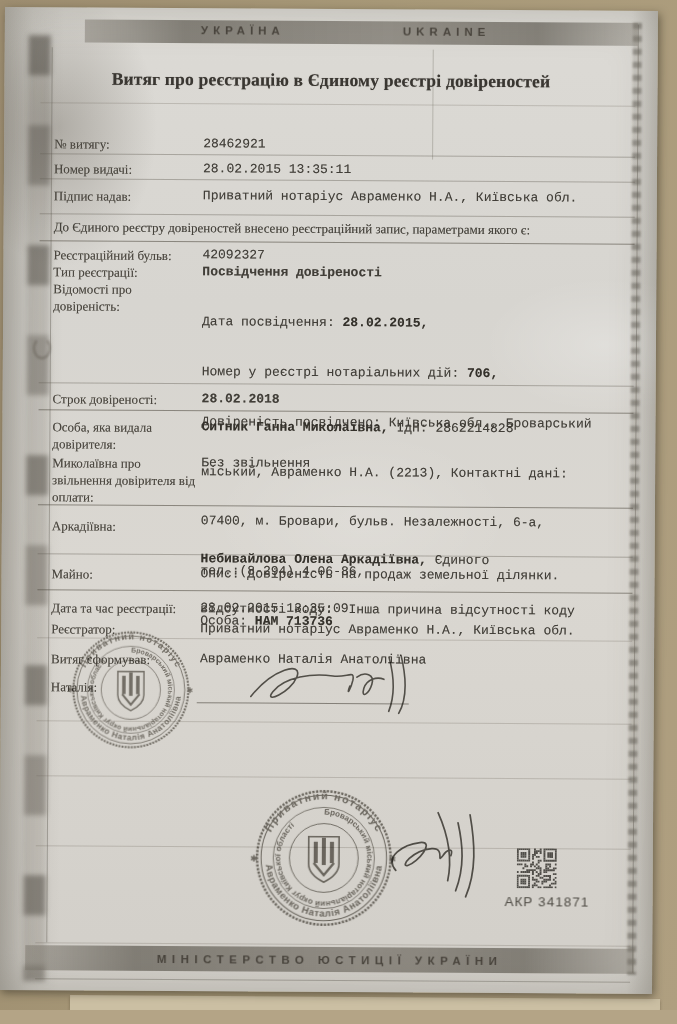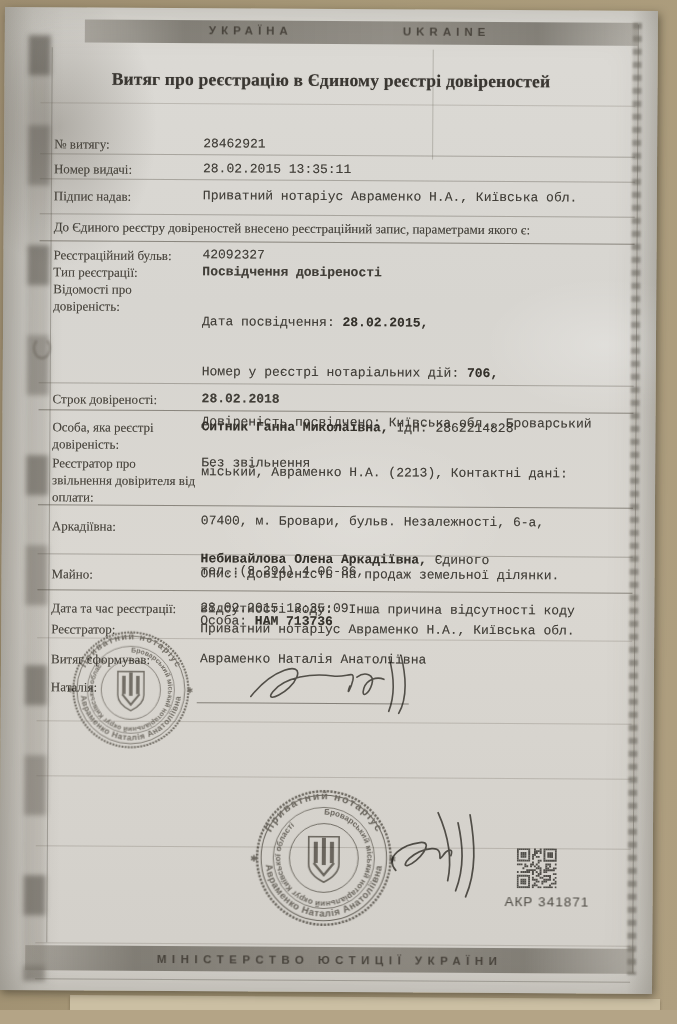--- a/index.html
+++ b/index.html
@@ -78,7 +78,7 @@
     <div class="blob"></div>
 
     <div class="band" style="left:80px;right:20px;top:12px;">
-      <span style="left:124px;">УКРАЇНА</span>
+      <span style="left:116px;">УКРАЇНА</span>
       <span style="left:318px;">UKRAINE</span>
     </div>
 

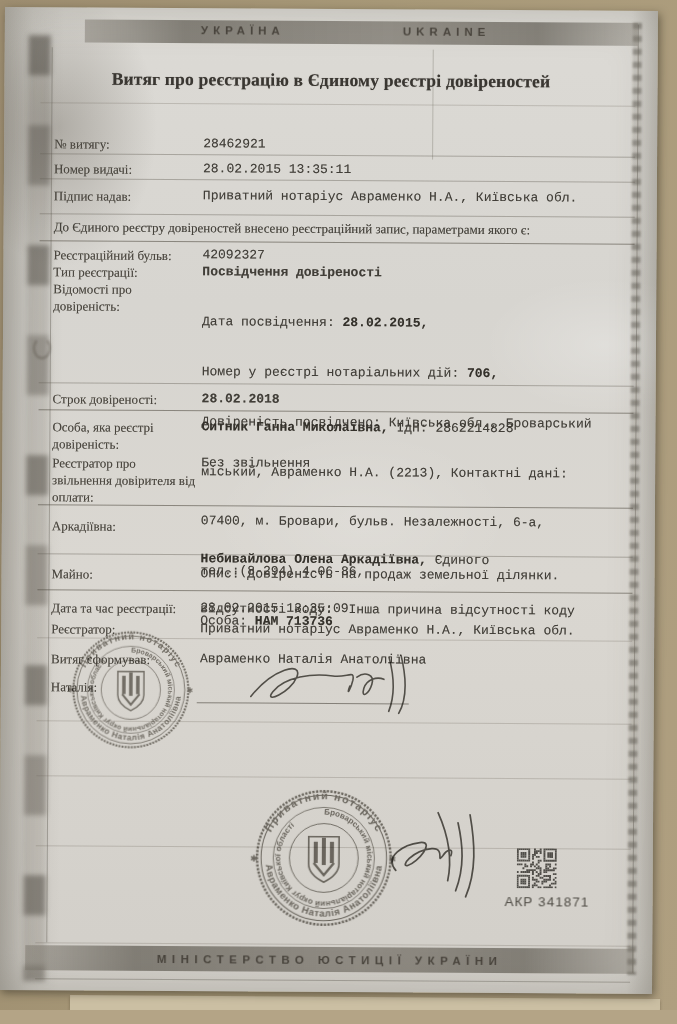--- a/index.html
+++ b/index.html
@@ -150,7 +150,7 @@
     </div>
 
     <div class="row" style="top:411px;">
-      <span class="lbl">Особа, яка реєстрі довіреність:</span>
+      <span class="lbl">Особа, яка видала довірителя:</span>
       <span class="val"><b>Ситник Ганна Миколаївна,</b><span> ІдН: 2862214828</span></span>
     </div>
 

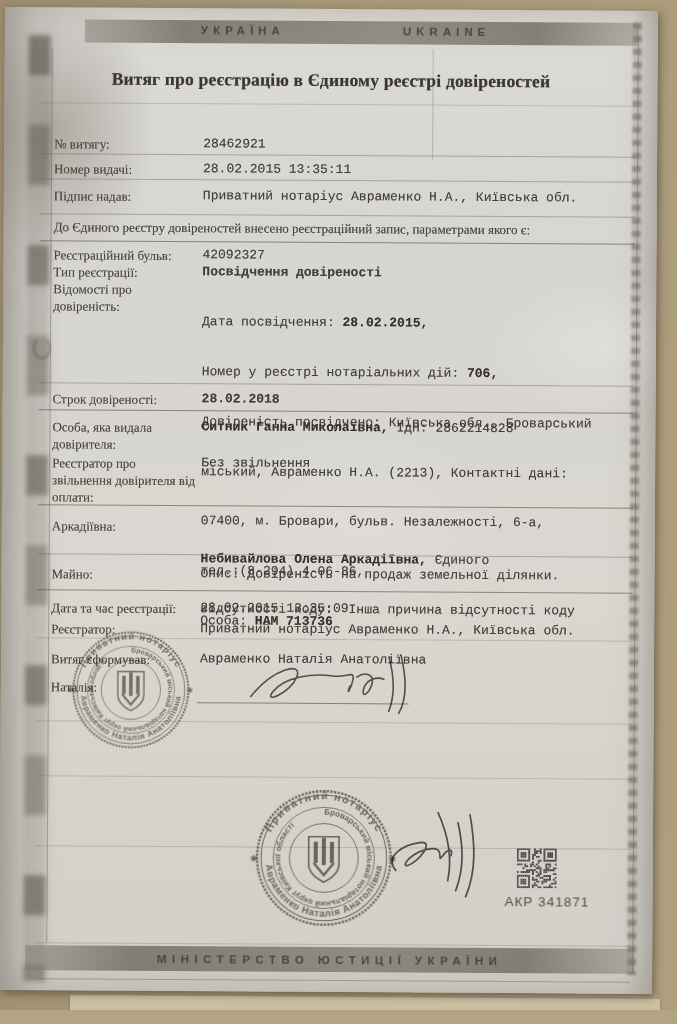--- a/index.html
+++ b/index.html
@@ -155,7 +155,7 @@
     </div>
 
     <div class="row" style="top:447px;">
-      <span class="lbl">Реєстратор про звільнення  довірителя від оплати:</span>
+      <span class="lbl">Миколаївна про звільнення  довірителя від оплати:</span>
       <span class="val">Без звільнення</span>
     </div>
 

